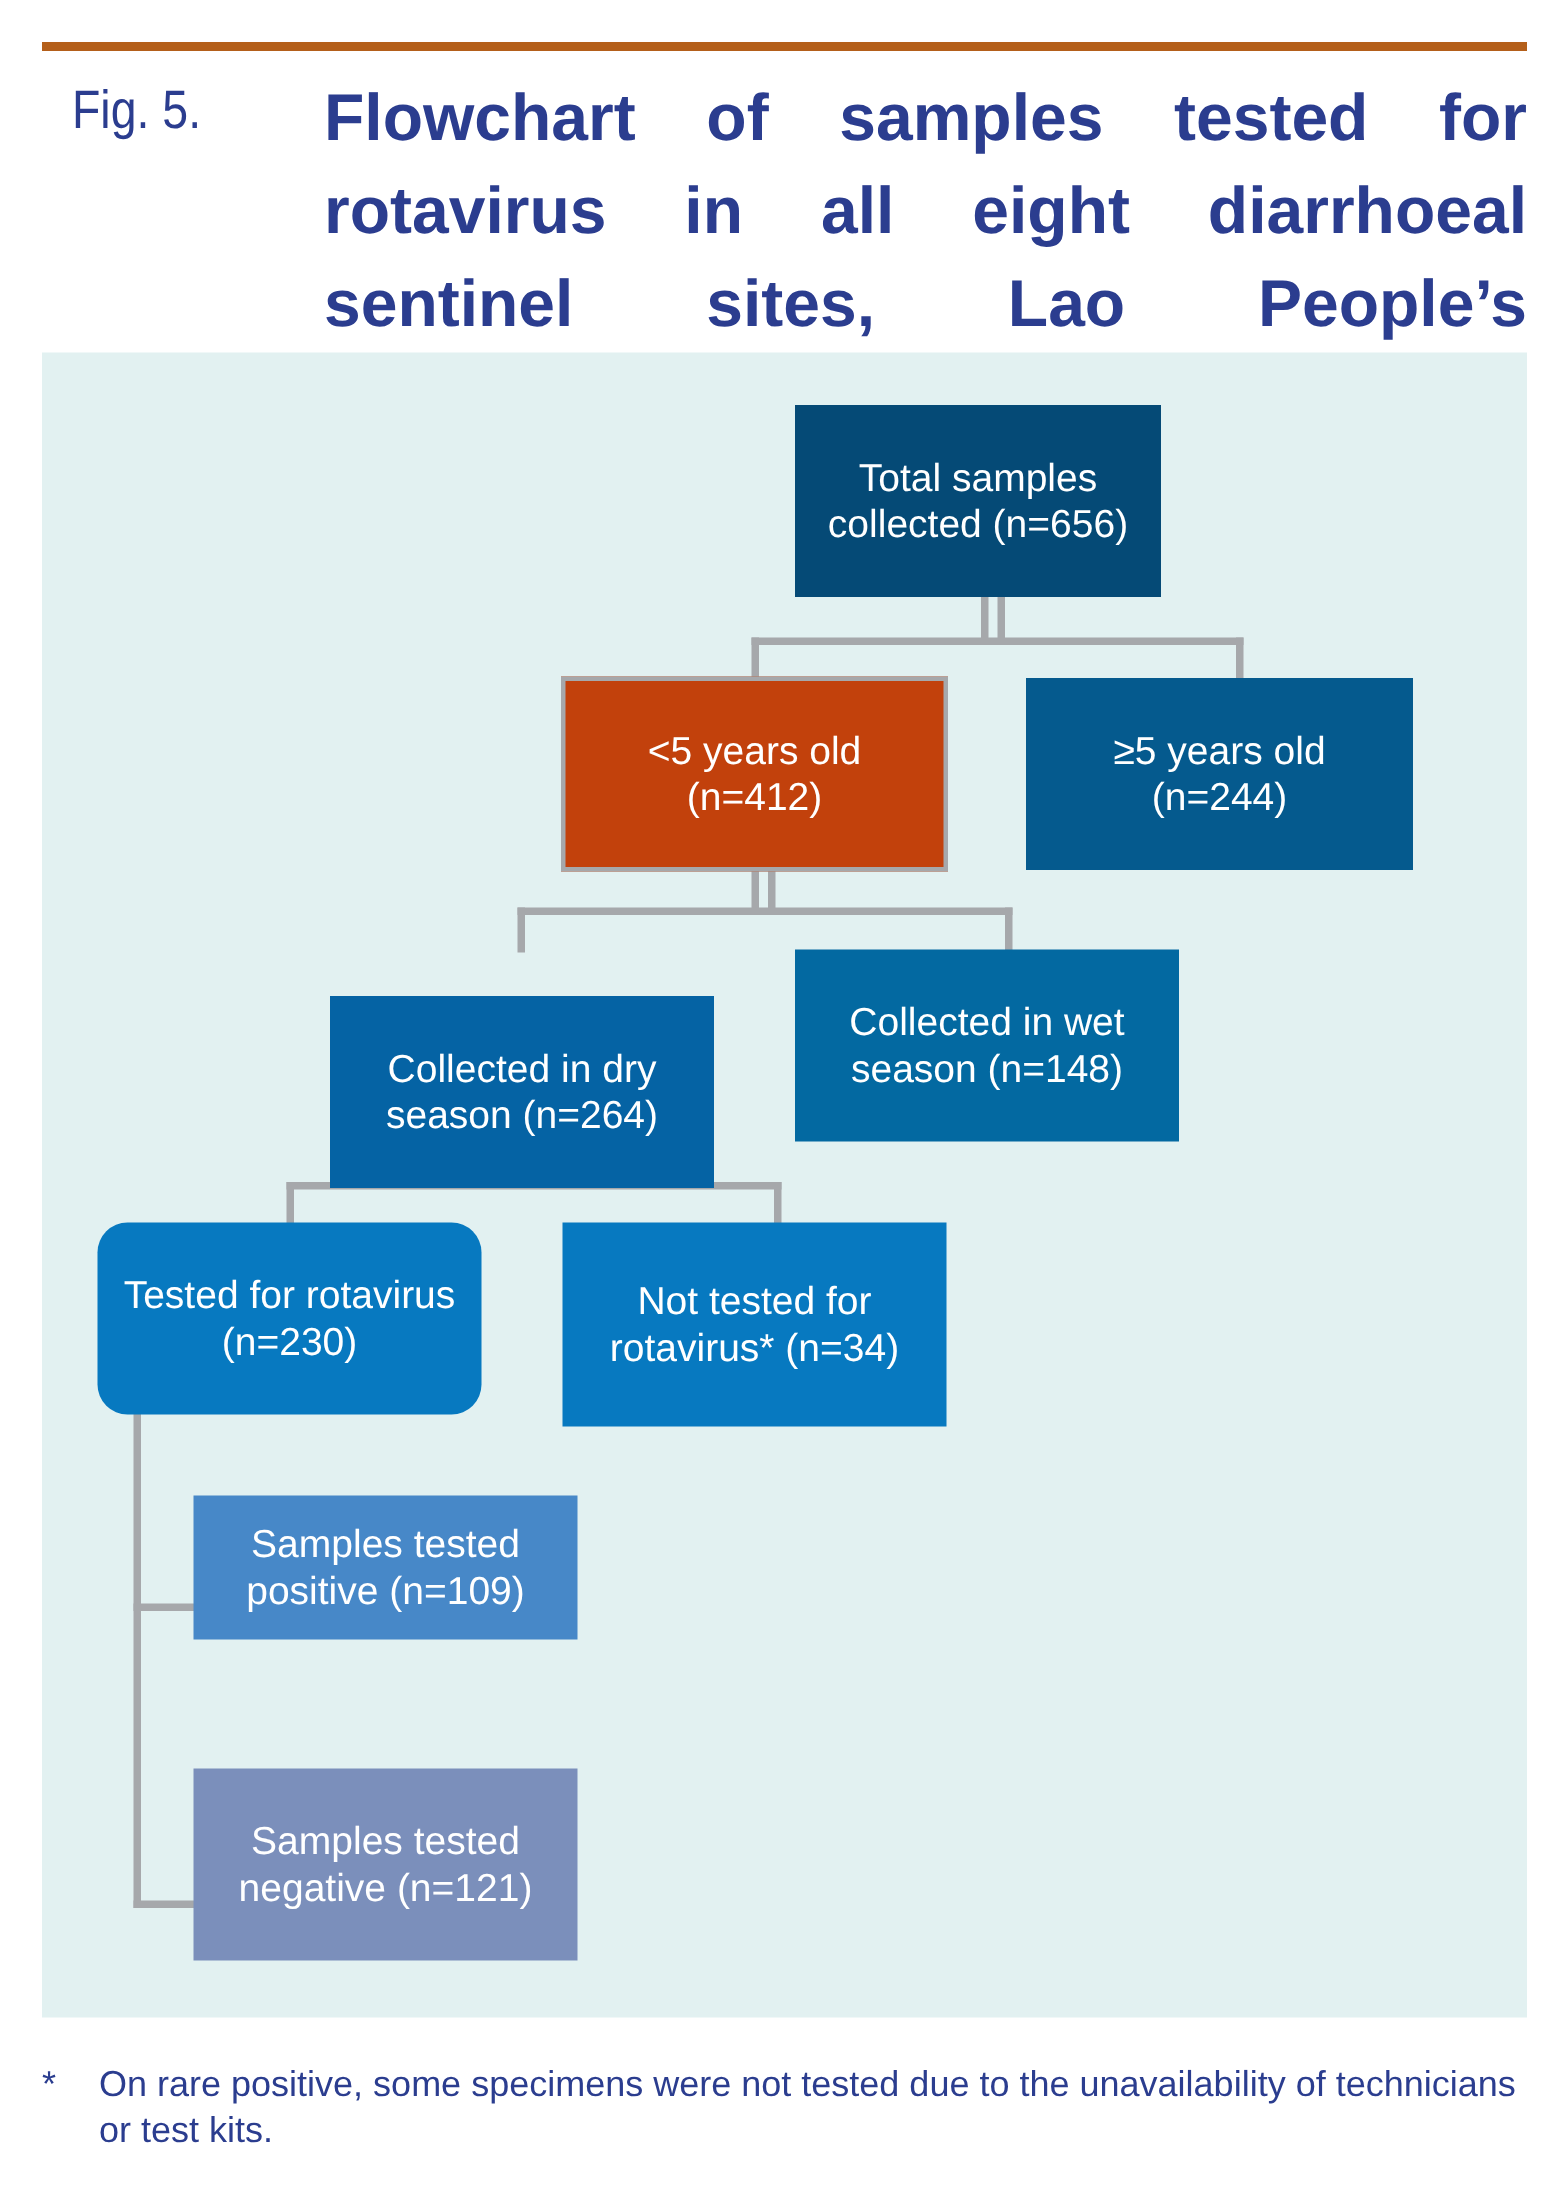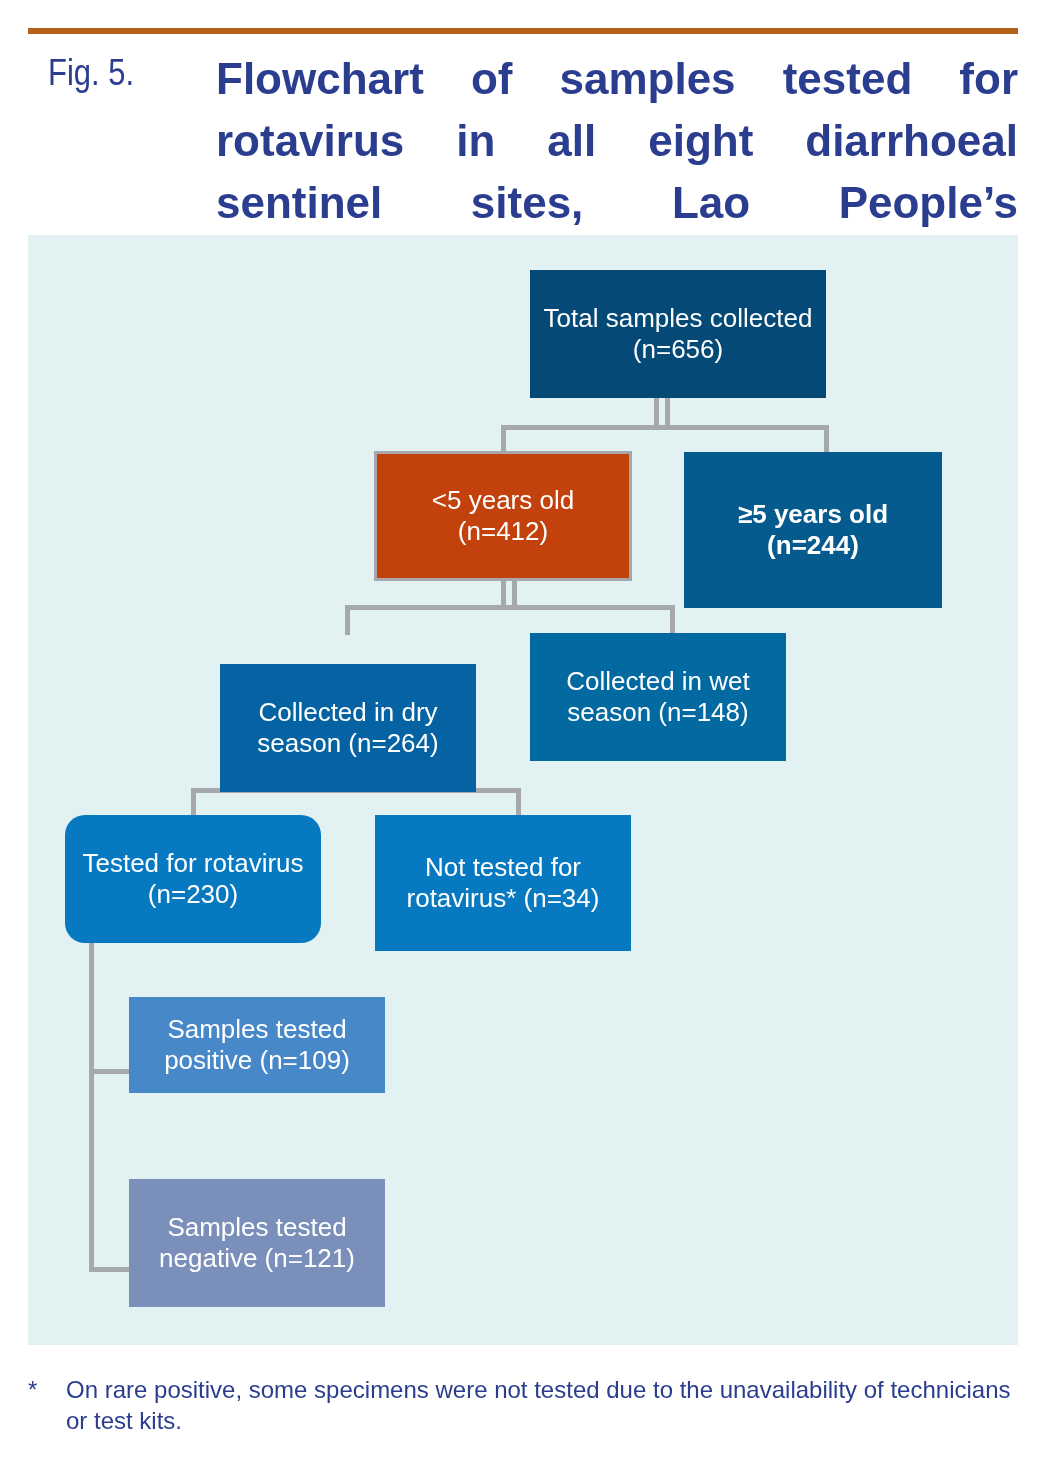--- a/index.html
+++ b/index.html
@@ -46,7 +46,7 @@
 <div class="conn" style="left:89px; top:1069px; width:41px; height:5px;"></div>
 <div class="conn" style="left:89px; top:1267px; width:41px; height:5px;"></div>
 
-<div class="box" style="left:530px; top:270px; width:296px; height:128px; background:#054a76;">Total samples collected (n=656)</div>
+<div class="box" style="left:530px; top:270px; width:244px; height:128px; background:#054a76;">Total samples collected (n=656)</div>
 <div class="box bordered" style="left:374px; top:451px; width:258px; height:130px; background:#c2410c; padding:0 40px;">&lt;5 years old (n=412)</div>
 <div class="box" style="left:684px; top:452px; width:258px; height:156px; background:#055a8e; padding:0 40px;font-weight:bold;">≥5 years old (n=244)</div>
 <div class="box" style="left:220px; top:664px; width:256px; height:128px; background:#0563a4;">Collected in dry season (n=264)</div>

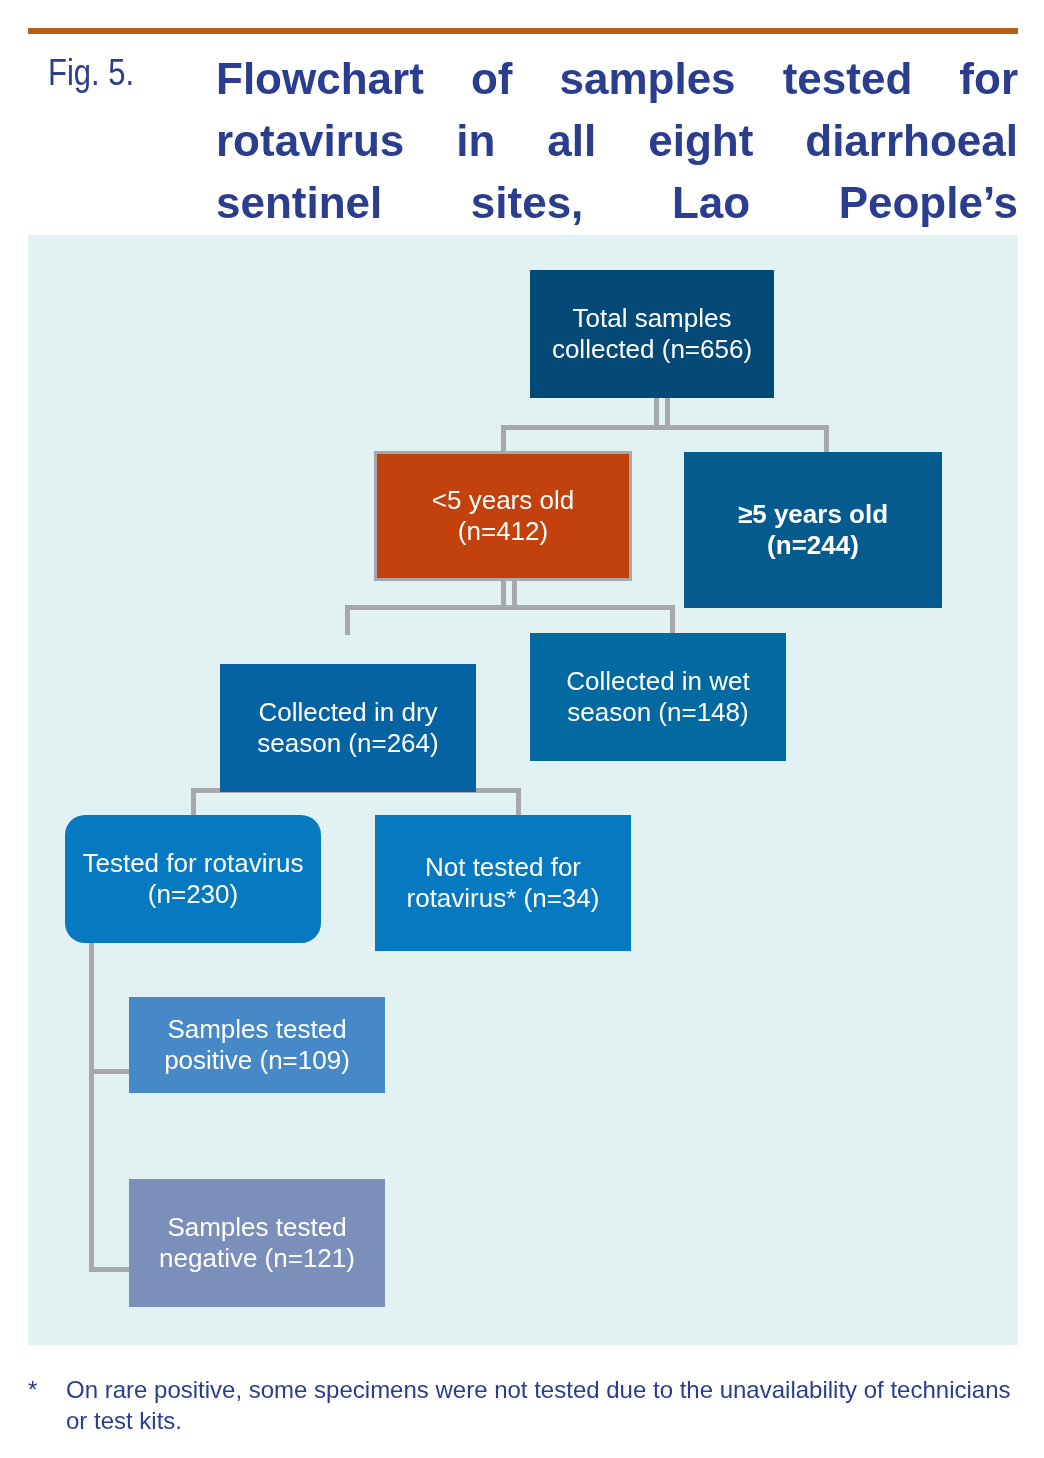--- a/index.html
+++ b/index.html
@@ -48,7 +48,7 @@
 
 <div class="box" style="left:530px; top:270px; width:244px; height:128px; background:#054a76;">Total samples collected (n=656)</div>
 <div class="box bordered" style="left:374px; top:451px; width:258px; height:130px; background:#c2410c; padding:0 40px;">&lt;5 years old (n=412)</div>
-<div class="box" style="left:684px; top:452px; width:258px; height:156px; background:#055a8e; padding:0 40px;font-weight:bold;">≥5 years old (n=244)</div>
+<div class="box" style="left:684px; top:452px; width:258px; height:128px; background:#055a8e; padding:0 40px;">≥5 years old (n=244)</div>
 <div class="box" style="left:220px; top:664px; width:256px; height:128px; background:#0563a4;">Collected in dry season (n=264)</div>
 <div class="box" style="left:530px; top:633px; width:256px; height:128px; background:#0369a1;">Collected in wet season (n=148)</div>
 <div class="box" style="left:65px; top:815px; width:256px; height:128px; background:#0779c0;border-radius:20px;">Tested for rotavirus (n=230)</div>

